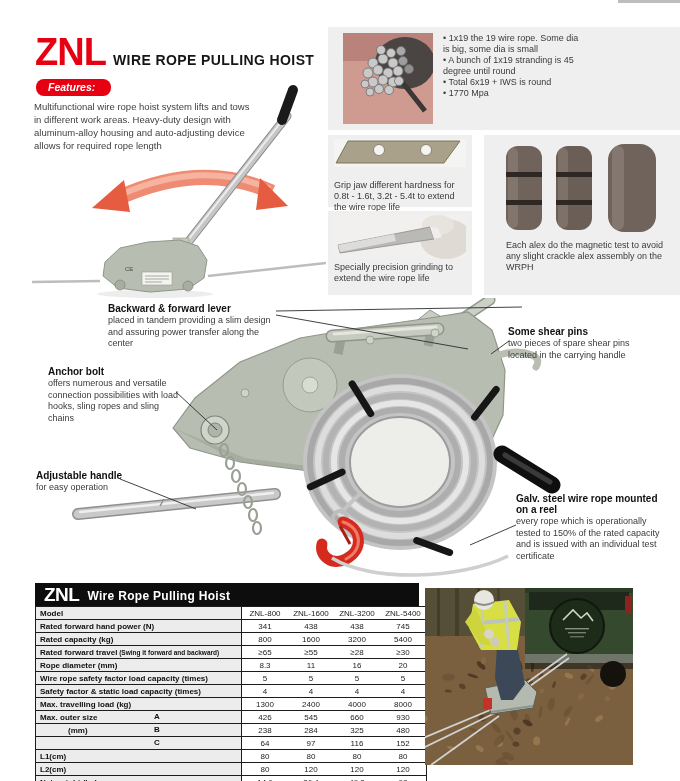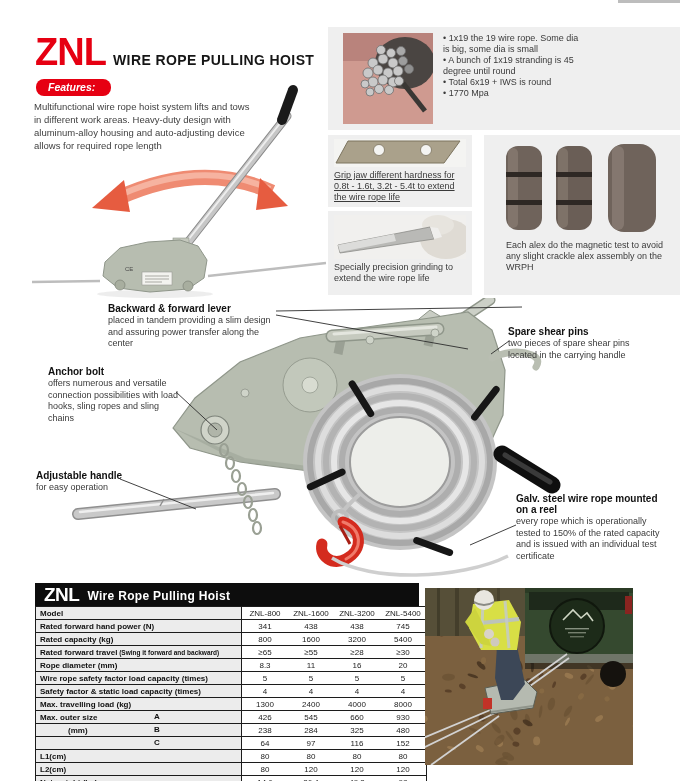--- a/index.html
+++ b/index.html
@@ -26,7 +26,7 @@
   .boxtext{font-size:9px;line-height:11px;color:#3a3a3a;}
   #rope-bullets{left:443px;top:33px;width:150px;}
   #rope-bullets .bullet{font-size:9px;line-height:11px;color:#3a3a3a;margin:0 8px 0 0;}
-  #grip-text{left:334px;top:170px;width:134px;text-decoration:underline;}
+  #grip-text{left:334px;top:180px;width:134px;}
   #grind-text{left:334px;top:262px;width:134px;}
   #axle-text{left:506px;top:240px;width:160px;}
 

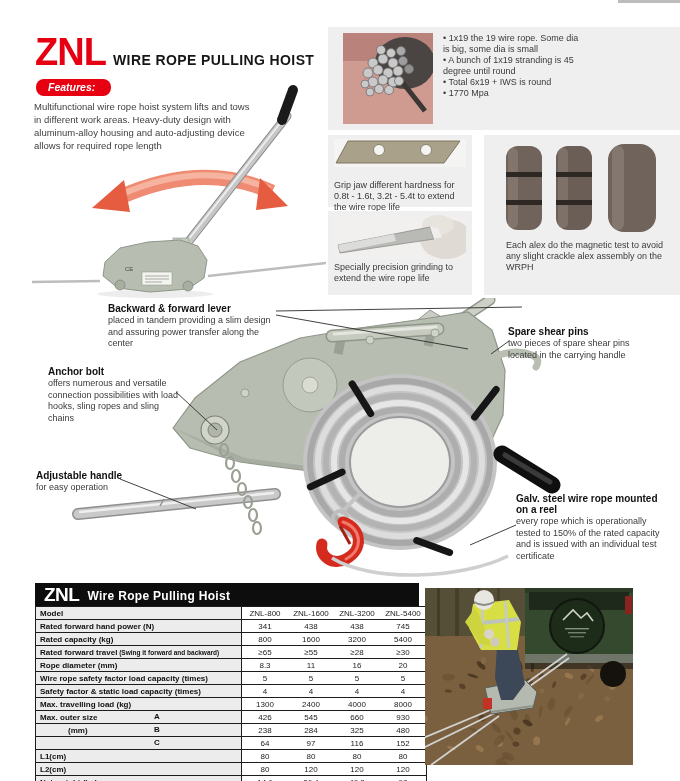--- a/index.html
+++ b/index.html
@@ -284,7 +284,7 @@
     <span class="d">for easy operation</span>
   </div>
   <div class="abs callout" id="co-pins">
-    <span class="t">Spare shear pins</span>
+    <span class="t">Some shear pins</span>
     <span class="d">two pieces of spare shear pins located in the carrying handle</span>
   </div>
   <div class="abs callout" id="co-rope">

